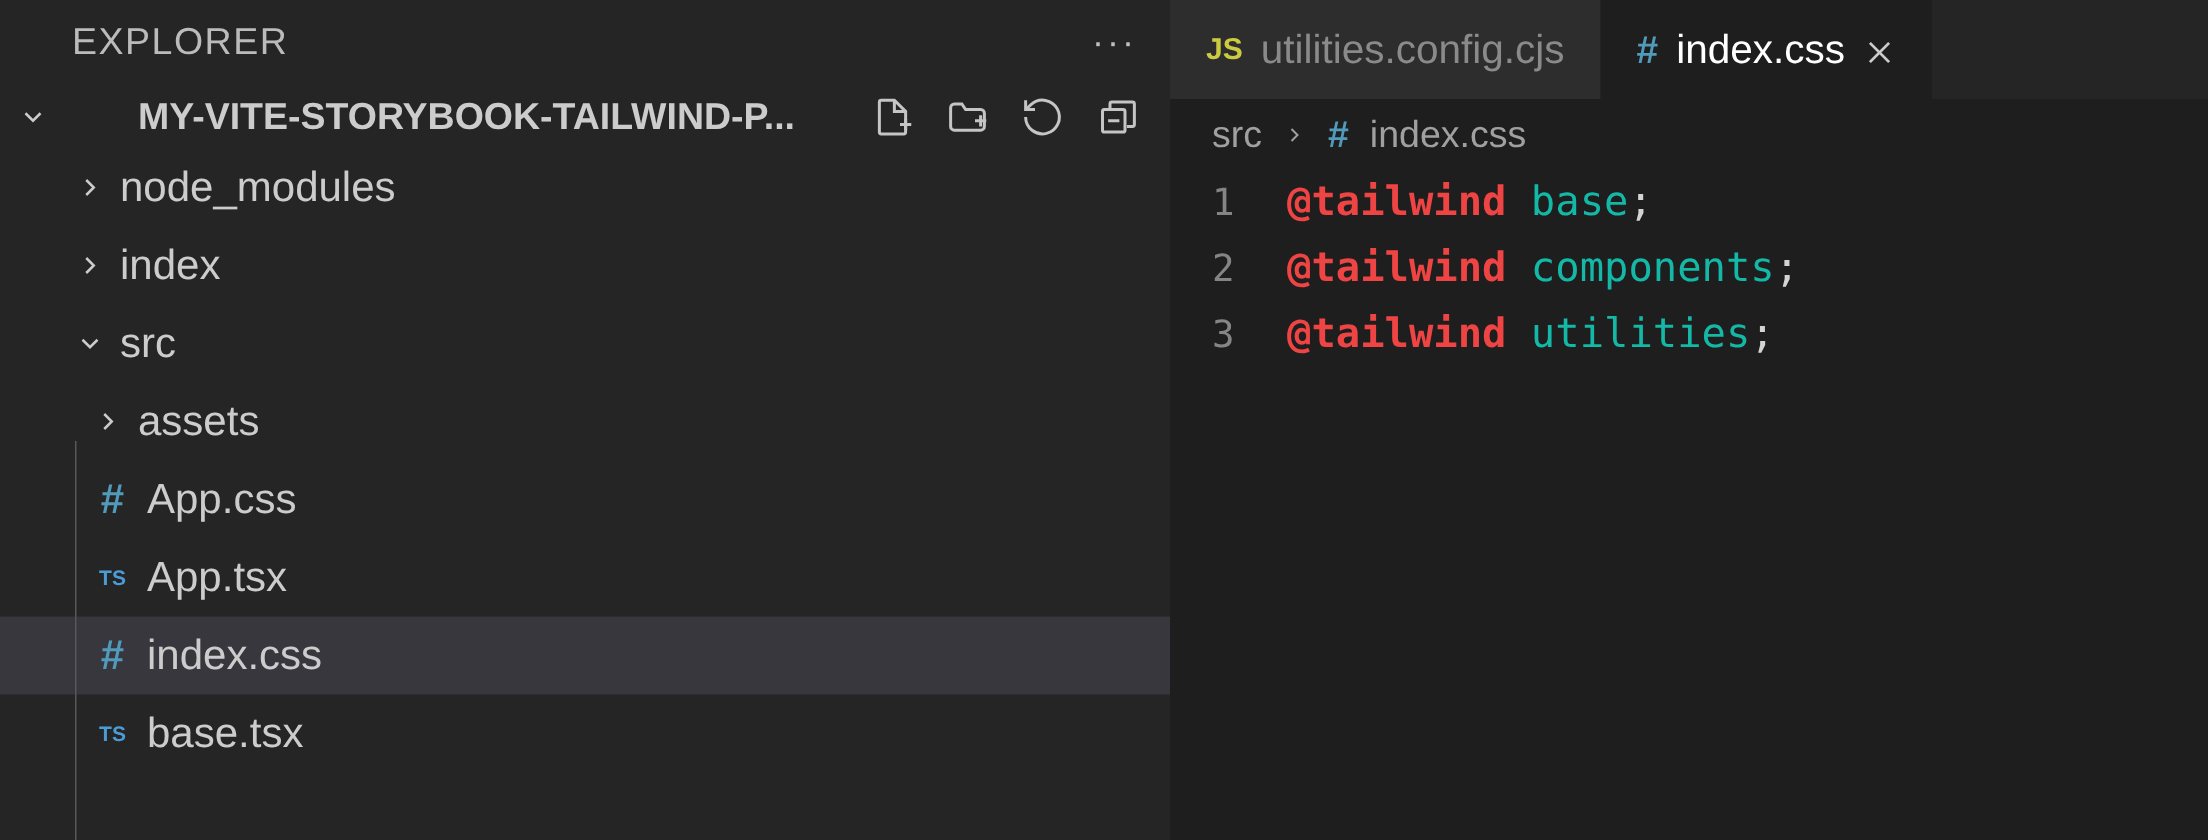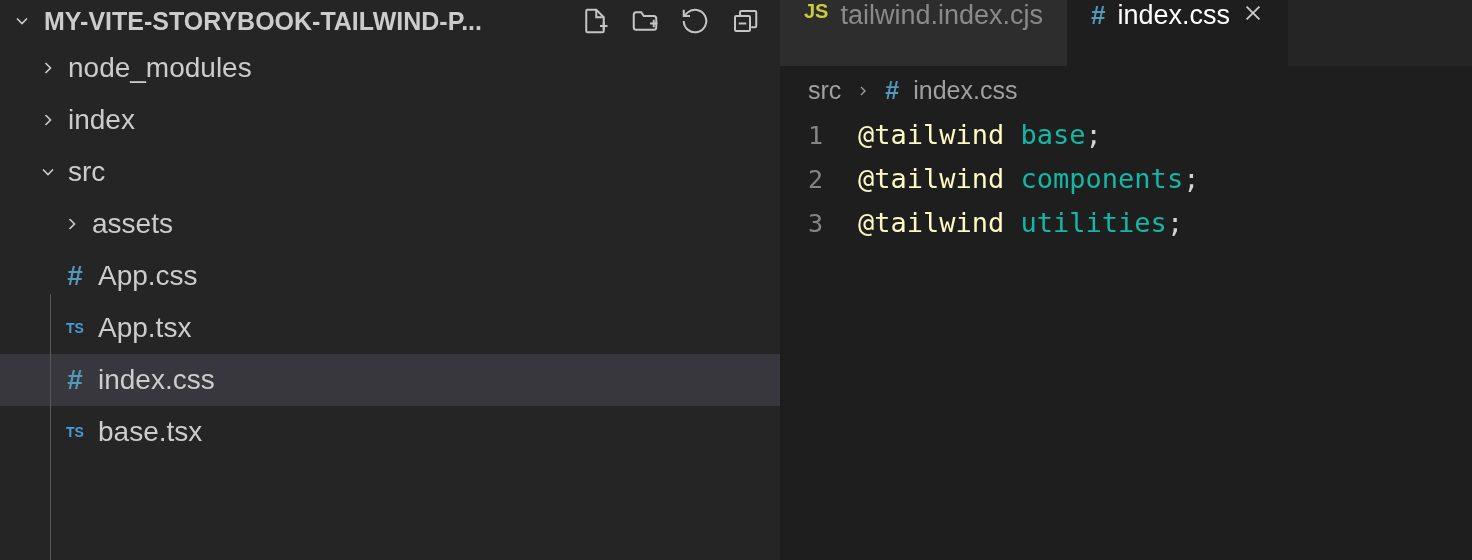--- a/index.html
+++ b/index.html
@@ -170,6 +170,10 @@
 <body>
 
 <div class="sidebar">
+  <div class="explorer-header">
+    <span>EXPLORER</span>
+    <span class="dots">···</span>
+  </div>
 
   <div class="project-row">
     <span class="chevron">

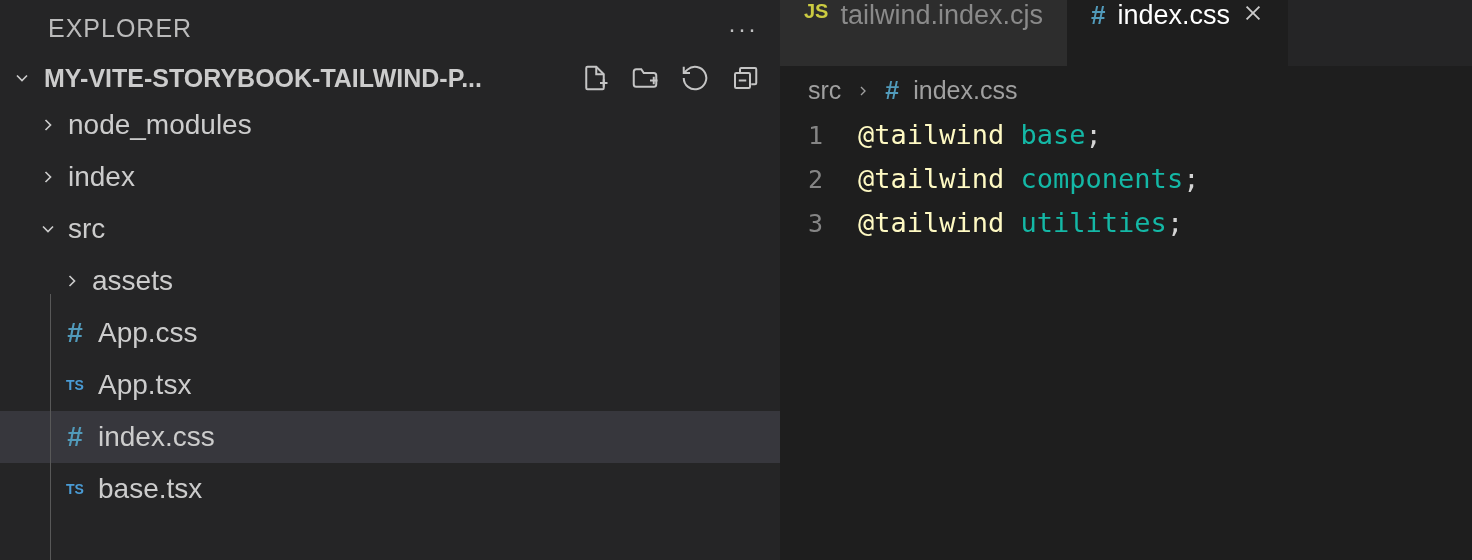--- a/index.html
+++ b/index.html
@@ -122,6 +122,7 @@
   }
   .tab {
     display: flex;
+    align-items: center;
     gap: 12px;
     padding: 0 24px;
     font-size: 27px;

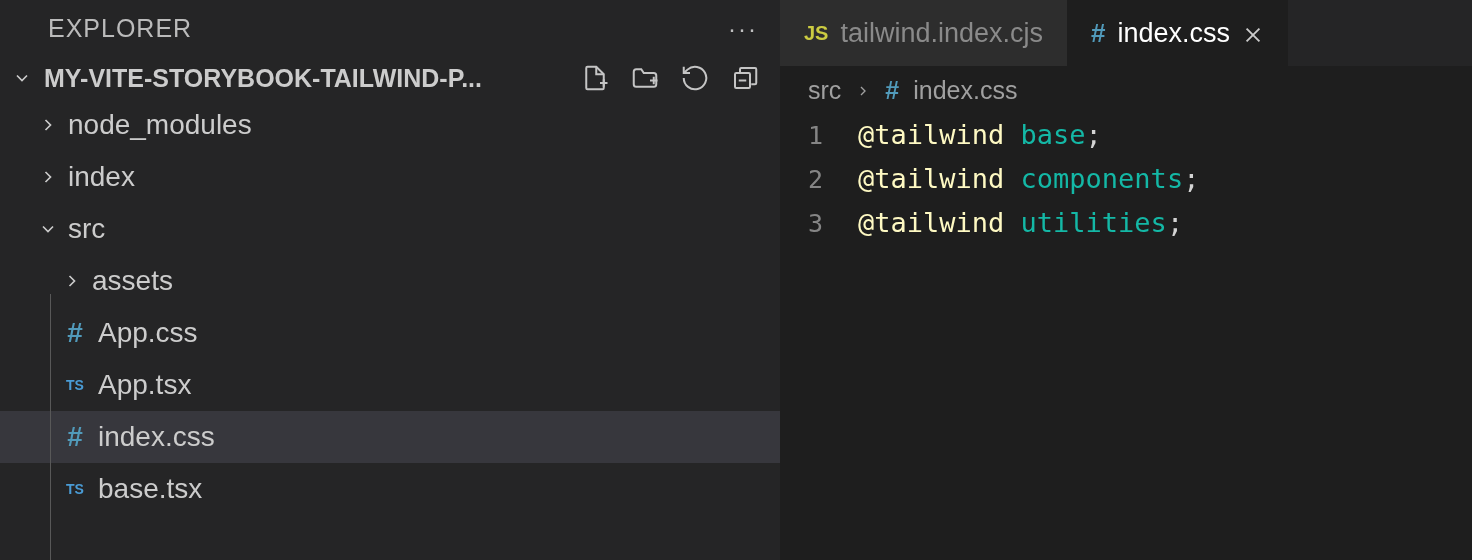--- a/index.html
+++ b/index.html
@@ -273,7 +273,7 @@
   <div class="tabbar">
     <div class="tab inactive">
       <span class="js-icon">JS</span>
-      <span>tailwind.index.cjs</span>
+      <span>utilities.config.cjs</span>
     </div>
     <div class="tab active">
       <span class="hash">#</span>

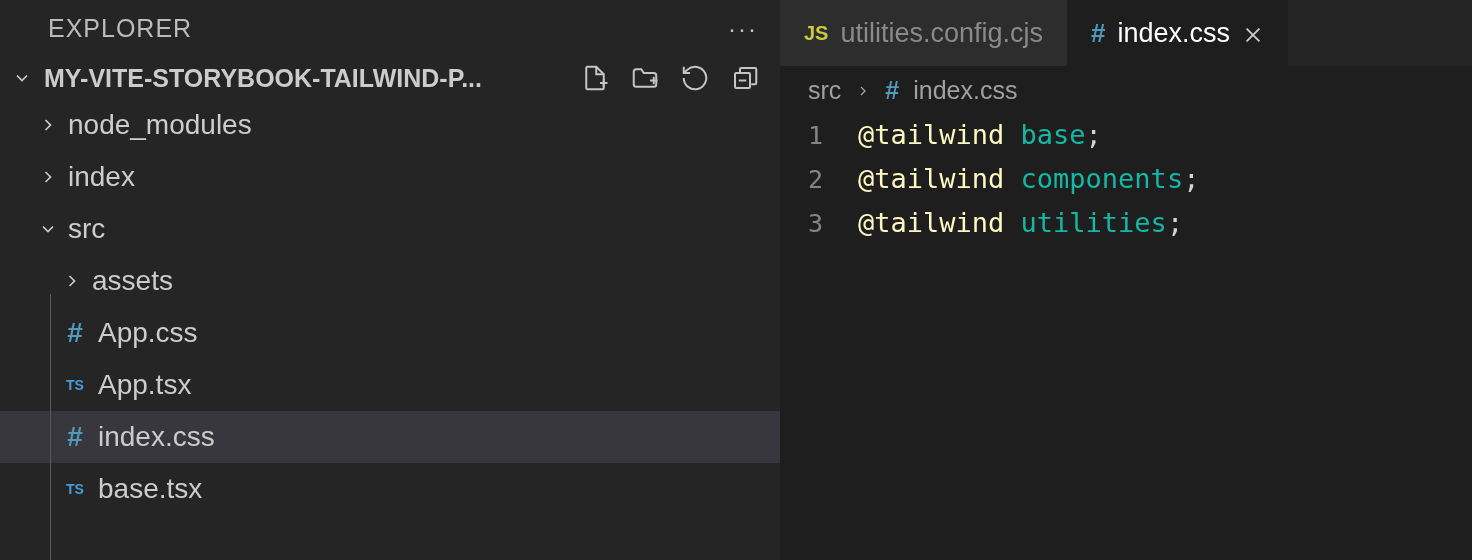--- a/index.html
+++ b/index.html
@@ -56,6 +56,7 @@
     overflow: hidden;
     text-overflow: ellipsis;
     flex: 1;
+    margin-left: 48px;
   }
   .project-actions {
     display: flex;

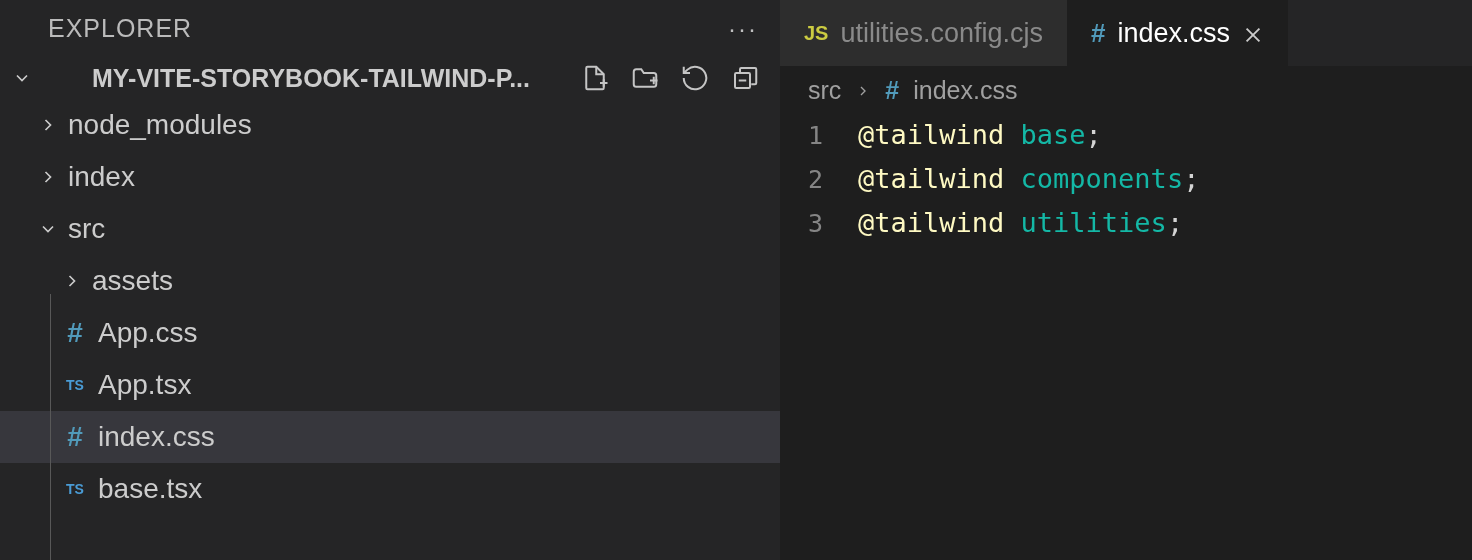--- a/index.html
+++ b/index.html
@@ -81,7 +81,7 @@
     display: flex;
     align-items: center;
     height: 52px;
-    padding-left: 36px;
+    padding-left: 48px;
     gap: 8px;
     cursor: pointer;
   }

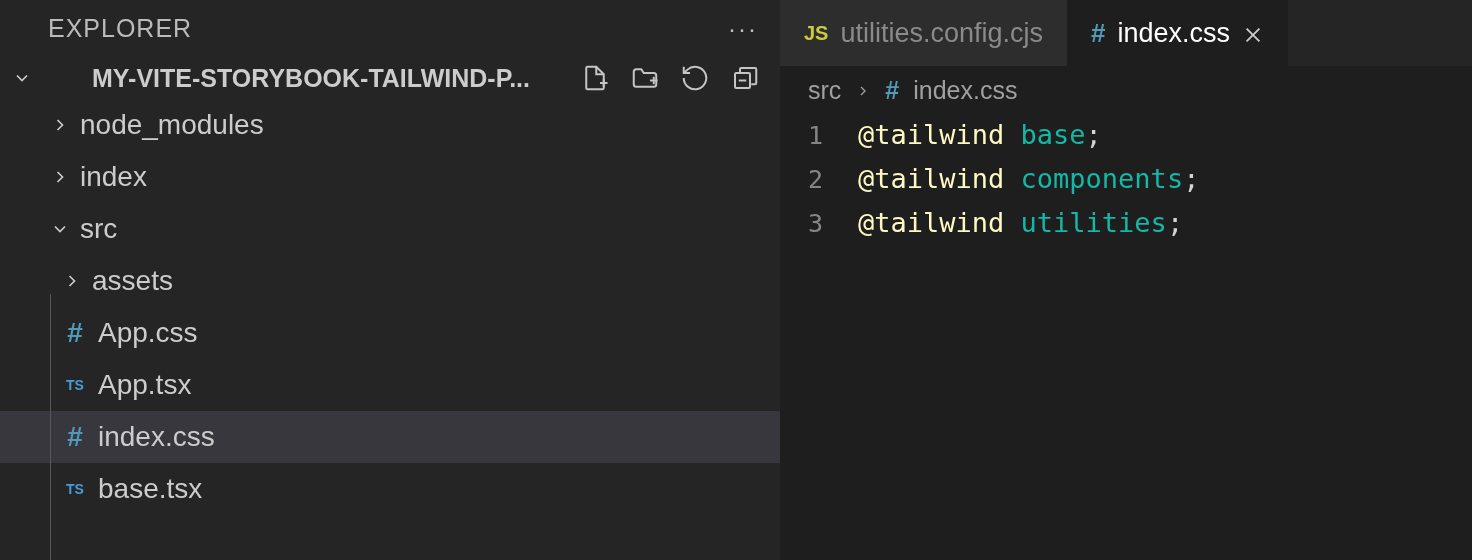--- a/index.html
+++ b/index.html
@@ -163,7 +163,7 @@
     padding-right: 40px;
     font-size: 25px;
   }
-  .tok-at { color: #fef9c3; }
+  .tok-at { color: #ef4444; font-weight: bold; }
   .tok-ident { color: #14b8a6; }
   .tok-punc { color: #d4d4d4; }
   .sp { white-space: pre; }

